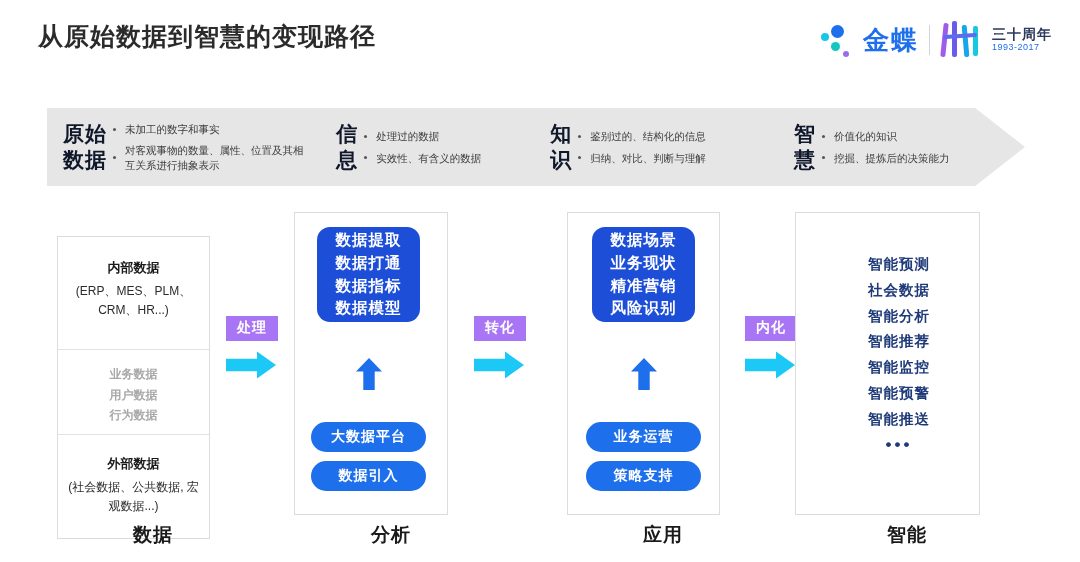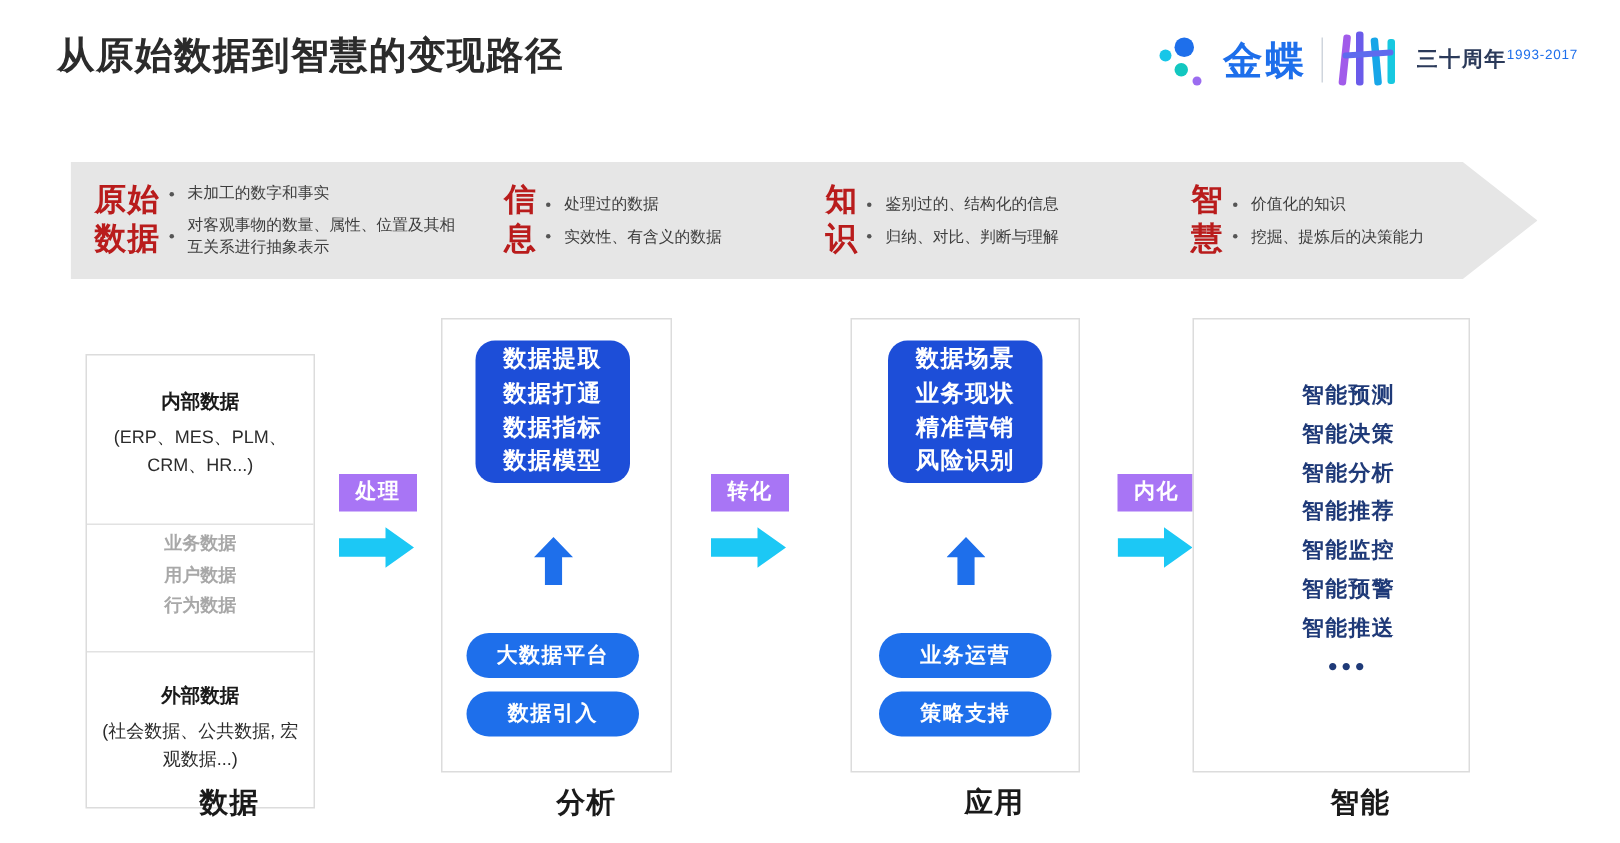--- a/index.html
+++ b/index.html
@@ -32,7 +32,7 @@
   .bm3{width:5px;height:32px;background:#17A6E8;left:23px;top:4px;transform:rotate(-5deg);}
   .bm4{width:5px;height:30px;background:#17C8E0;left:33px;top:5px;}
   .bm5{width:34px;height:4px;background:#5E6BEE;left:3px;top:13px;transform:rotate(-4deg);}
-  .brand-anni{display:flex;flex-direction:row;line-height:1.1;justify-content:center;}
+  .brand-anni{display:flex;flex-direction:column;line-height:1.1;justify-content:center;}
   .anni-cn{font-size:14px;font-weight:bold;color:#2b3a5a;letter-spacing:1px;}
   .anni-yr{font-size:9px;color:#1E6FEB;letter-spacing:0.5px;}
 

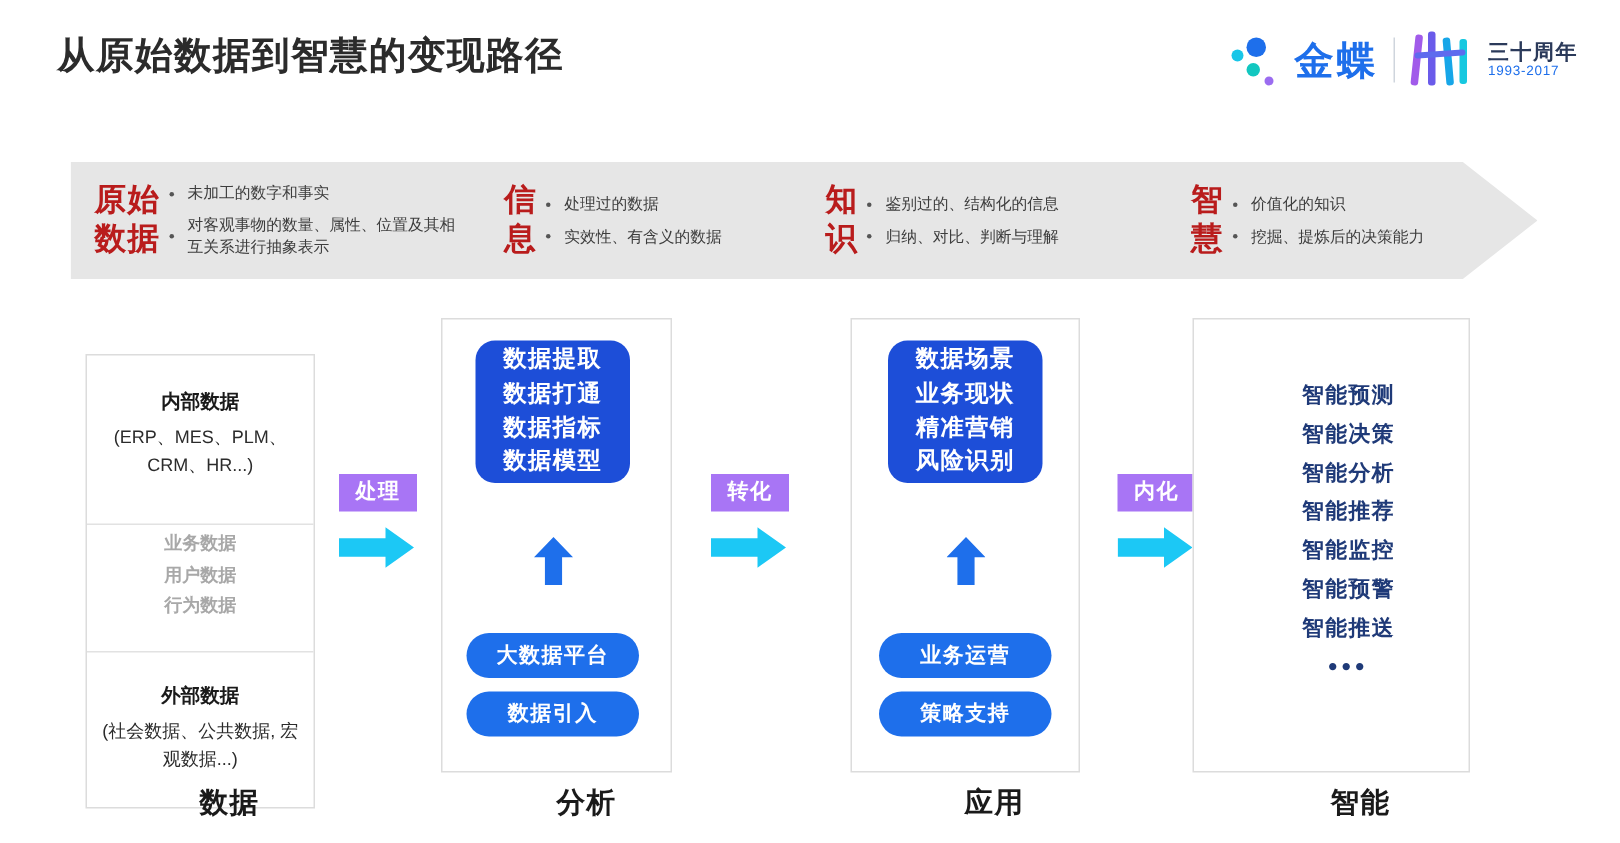--- a/index.html
+++ b/index.html
@@ -45,7 +45,7 @@
   #banner-inner{position:absolute;left:0;top:0;width:918px;height:78px;display:flex;}
   .stage{display:flex;align-items:center;}
   .stage-name{
-    font-size:21px;font-weight:bold;color:#b91c1c;line-height:1.22;
+    font-size:21px;font-weight:bold;color:#0f172a;line-height:1.22;
     letter-spacing:1px;white-space:pre-line;
   }
   .stage-bullets{display:flex;flex-direction:column;justify-content:center;gap:7px;margin-left:6px;}

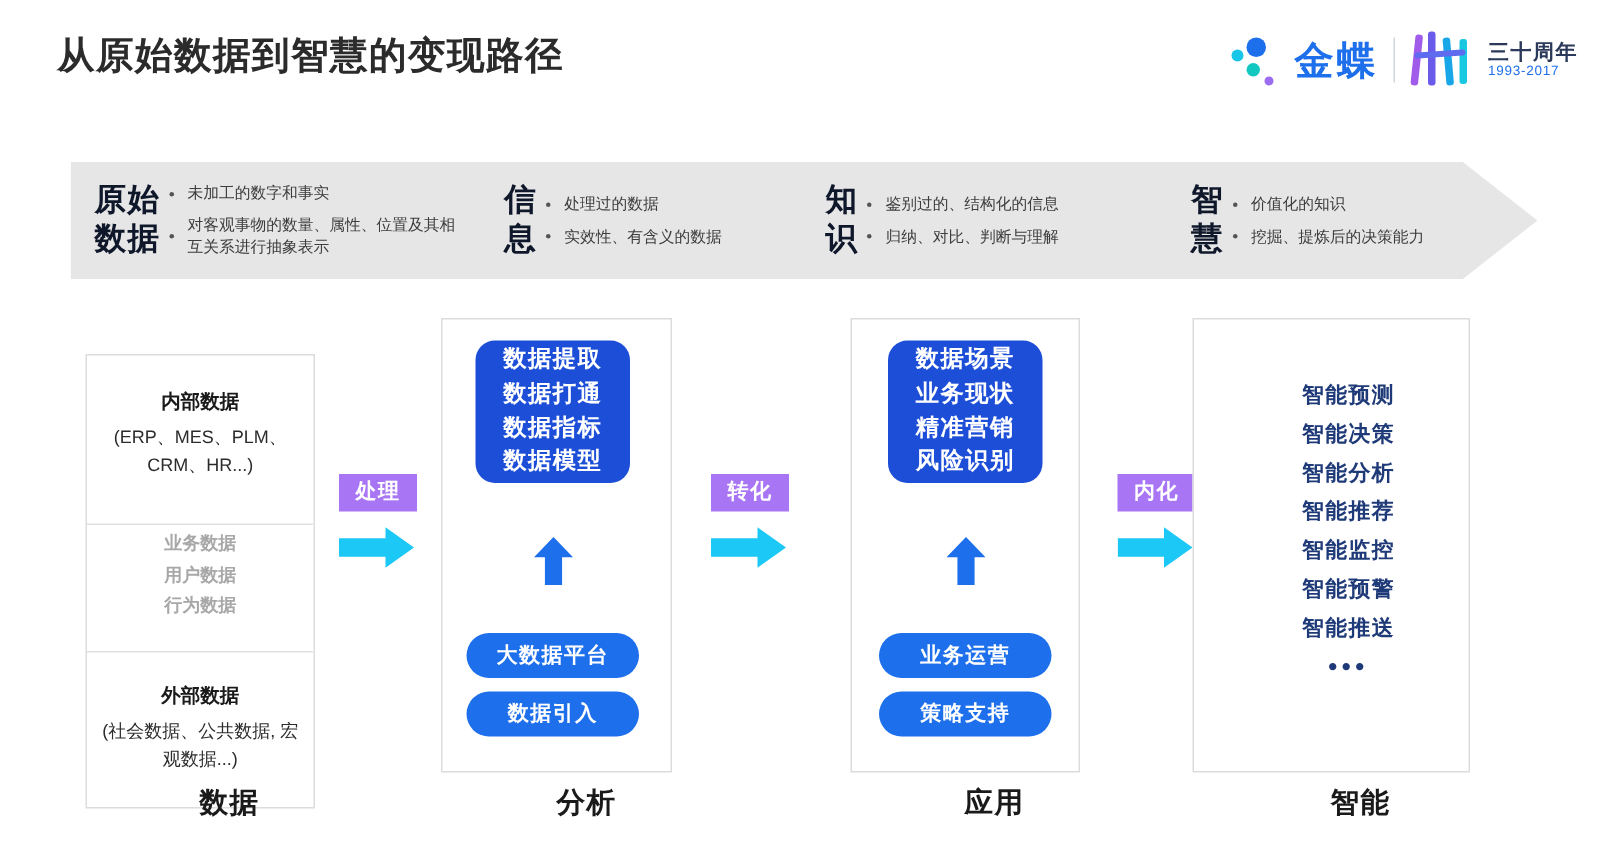--- a/index.html
+++ b/index.html
@@ -285,7 +285,7 @@
 <div class="card" id="card-4"></div>
 <div id="c4-list">
   <div>智能预测</div>
-  <div>智能决策</div>
+  <div>社会数据</div>
   <div>智能分析</div>
   <div>智能推荐</div>
   <div>智能监控</div>

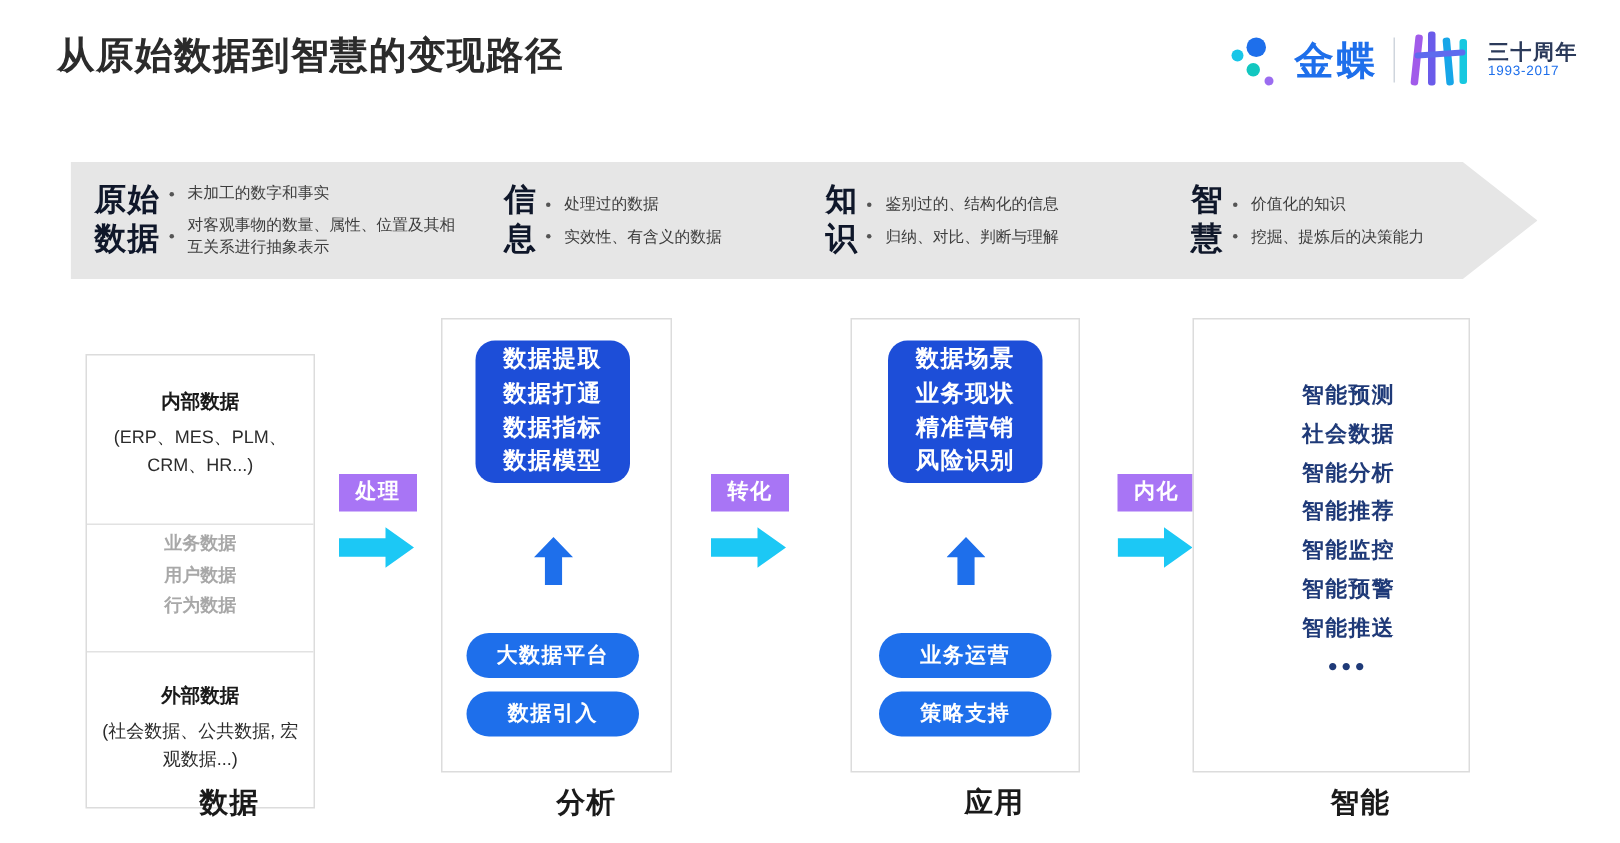--- a/index.html
+++ b/index.html
@@ -81,7 +81,7 @@
   
   .c1-seg{position:absolute;left:0;width:100%;box-sizing:border-box;text-align:center;}
   #c1-top{top:0;height:112px;padding-top:22px;}
-  #c1-mid{top:112px;height:86px;border-top:1px solid #e2e2e2;border-bottom:1px solid #e2e2e2;padding-top:2px;}
+  #c1-mid{top:112px;height:86px;border-top:1px solid #e2e2e2;border-bottom:1px solid #e2e2e2;padding-top:14px;}
   #c1-bot{top:198px;height:105px;padding-top:20px;}
   .c1-head{font-size:13px;font-weight:bold;color:#1a1a1a;margin-bottom:5px;}
   .c1-sub{font-size:12px;color:#2b2b2b;line-height:1.55;padding:0 10px;}

